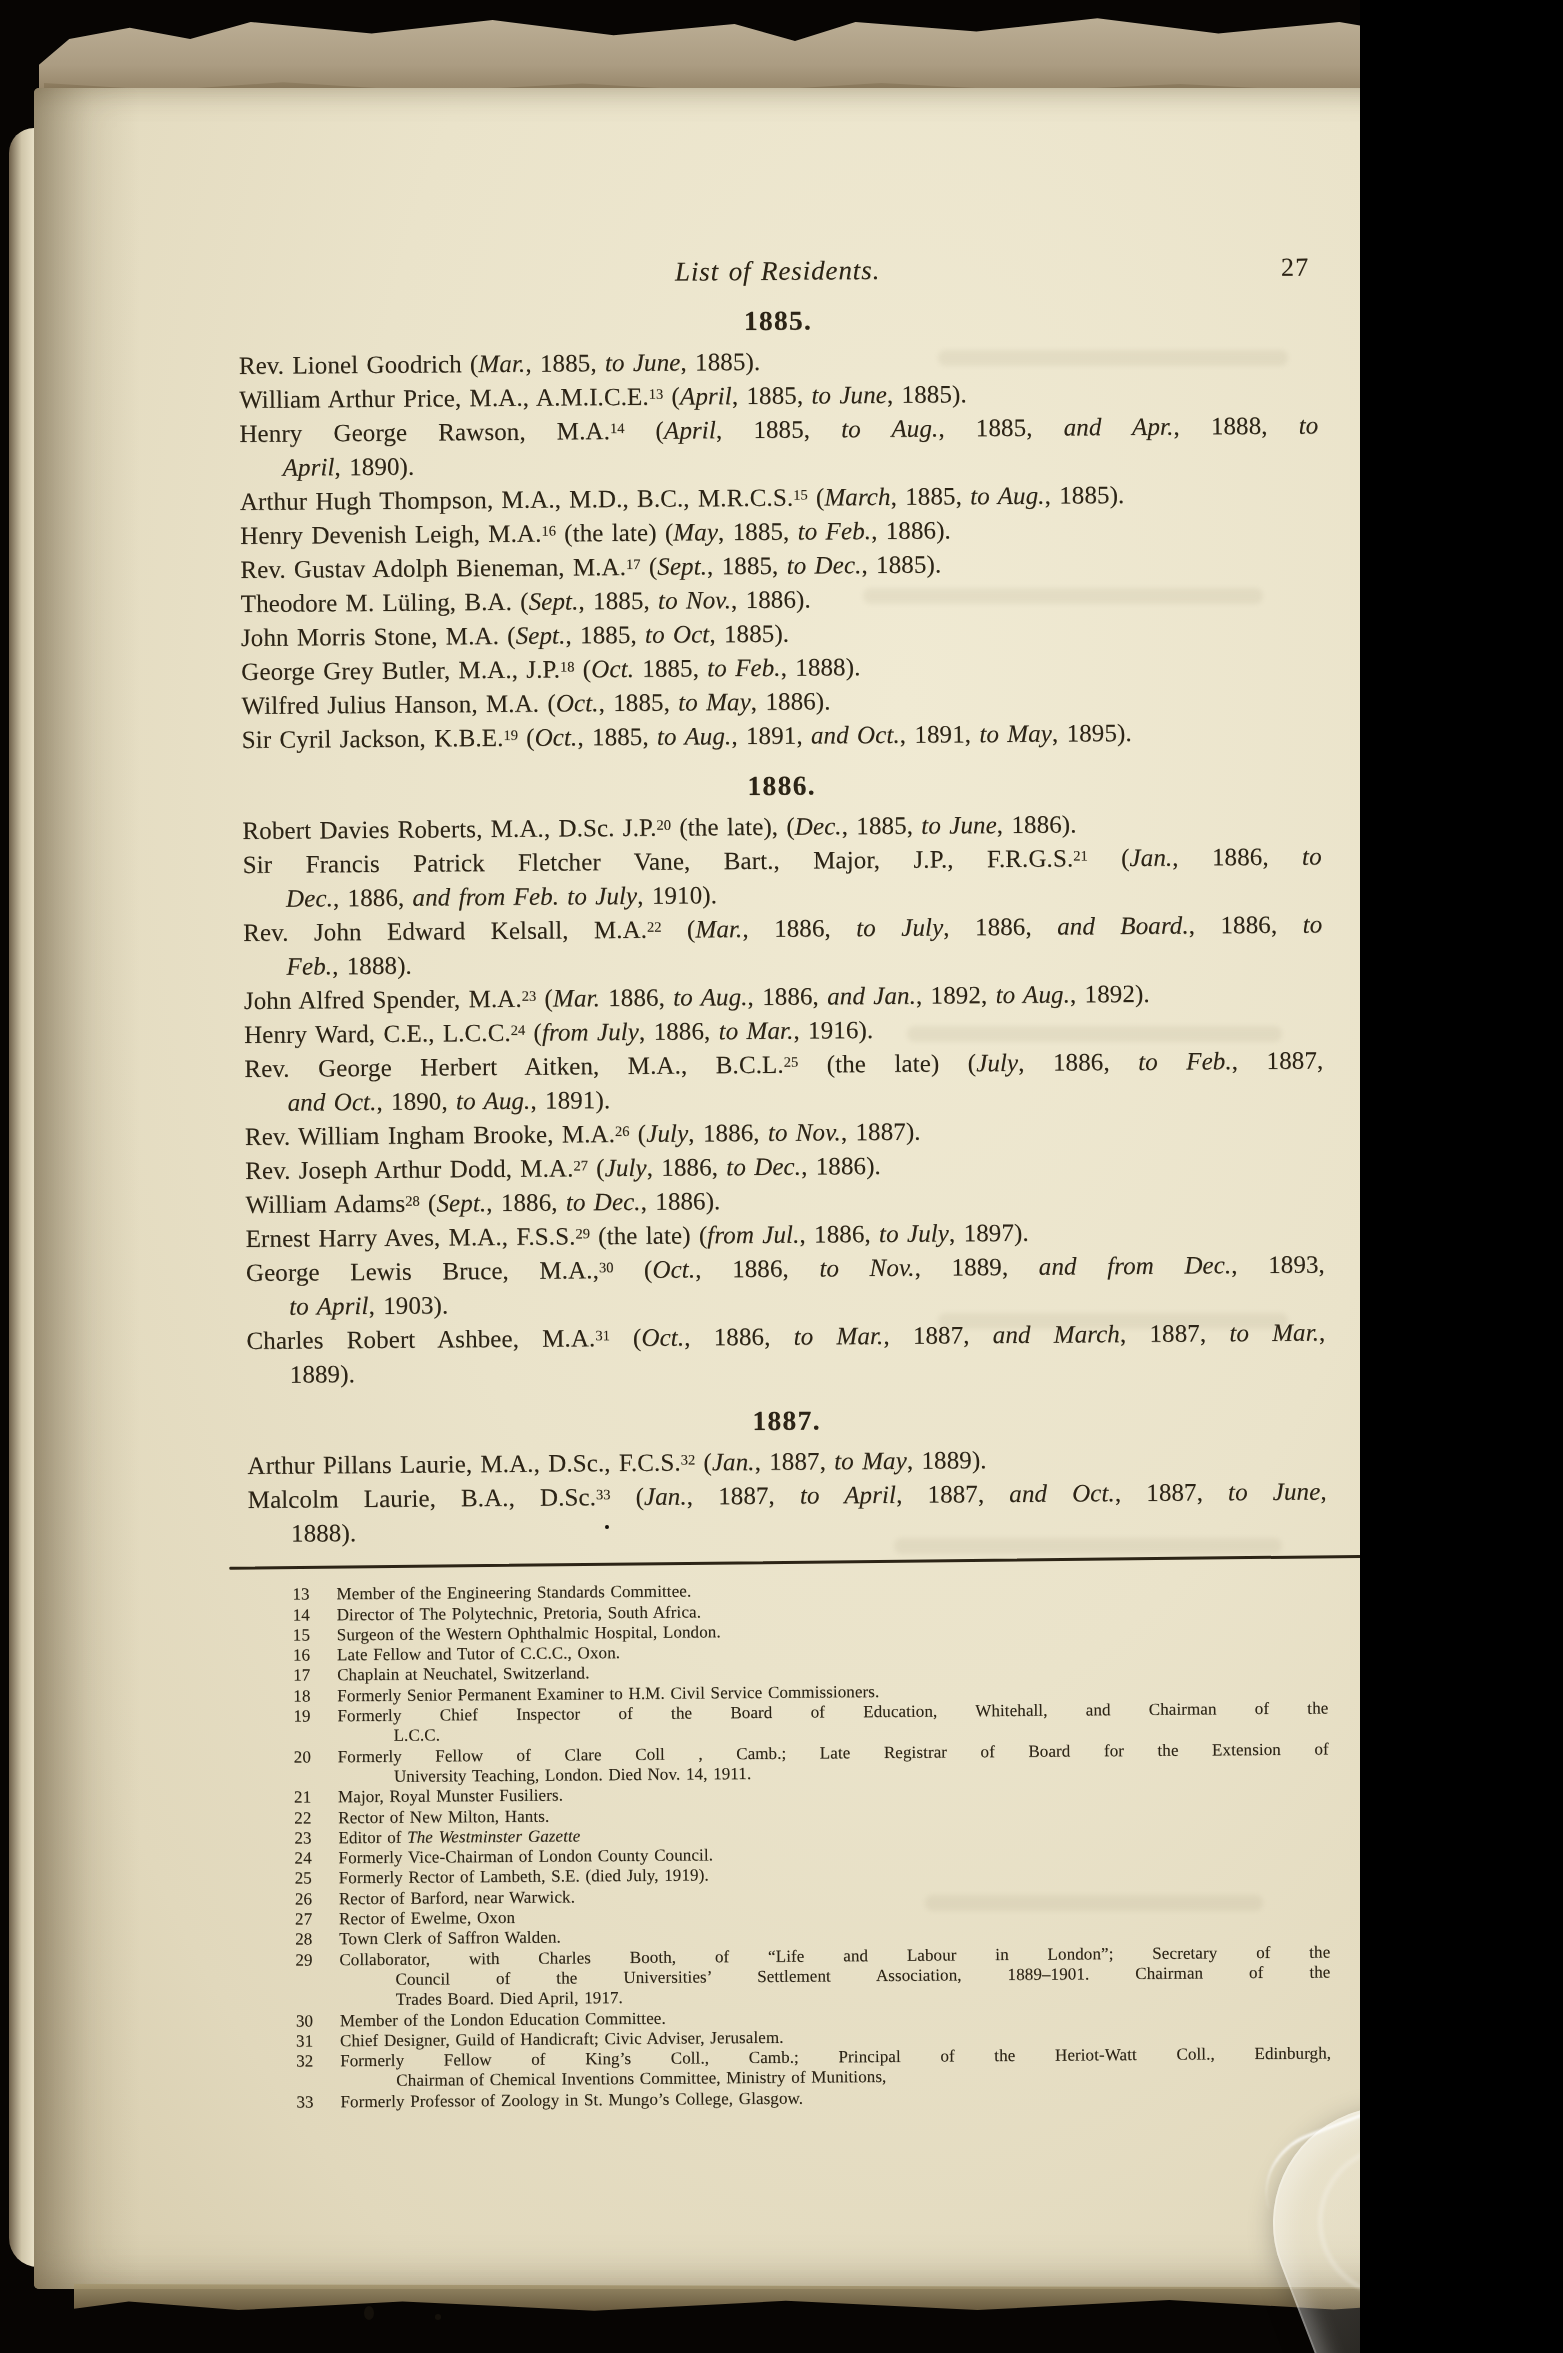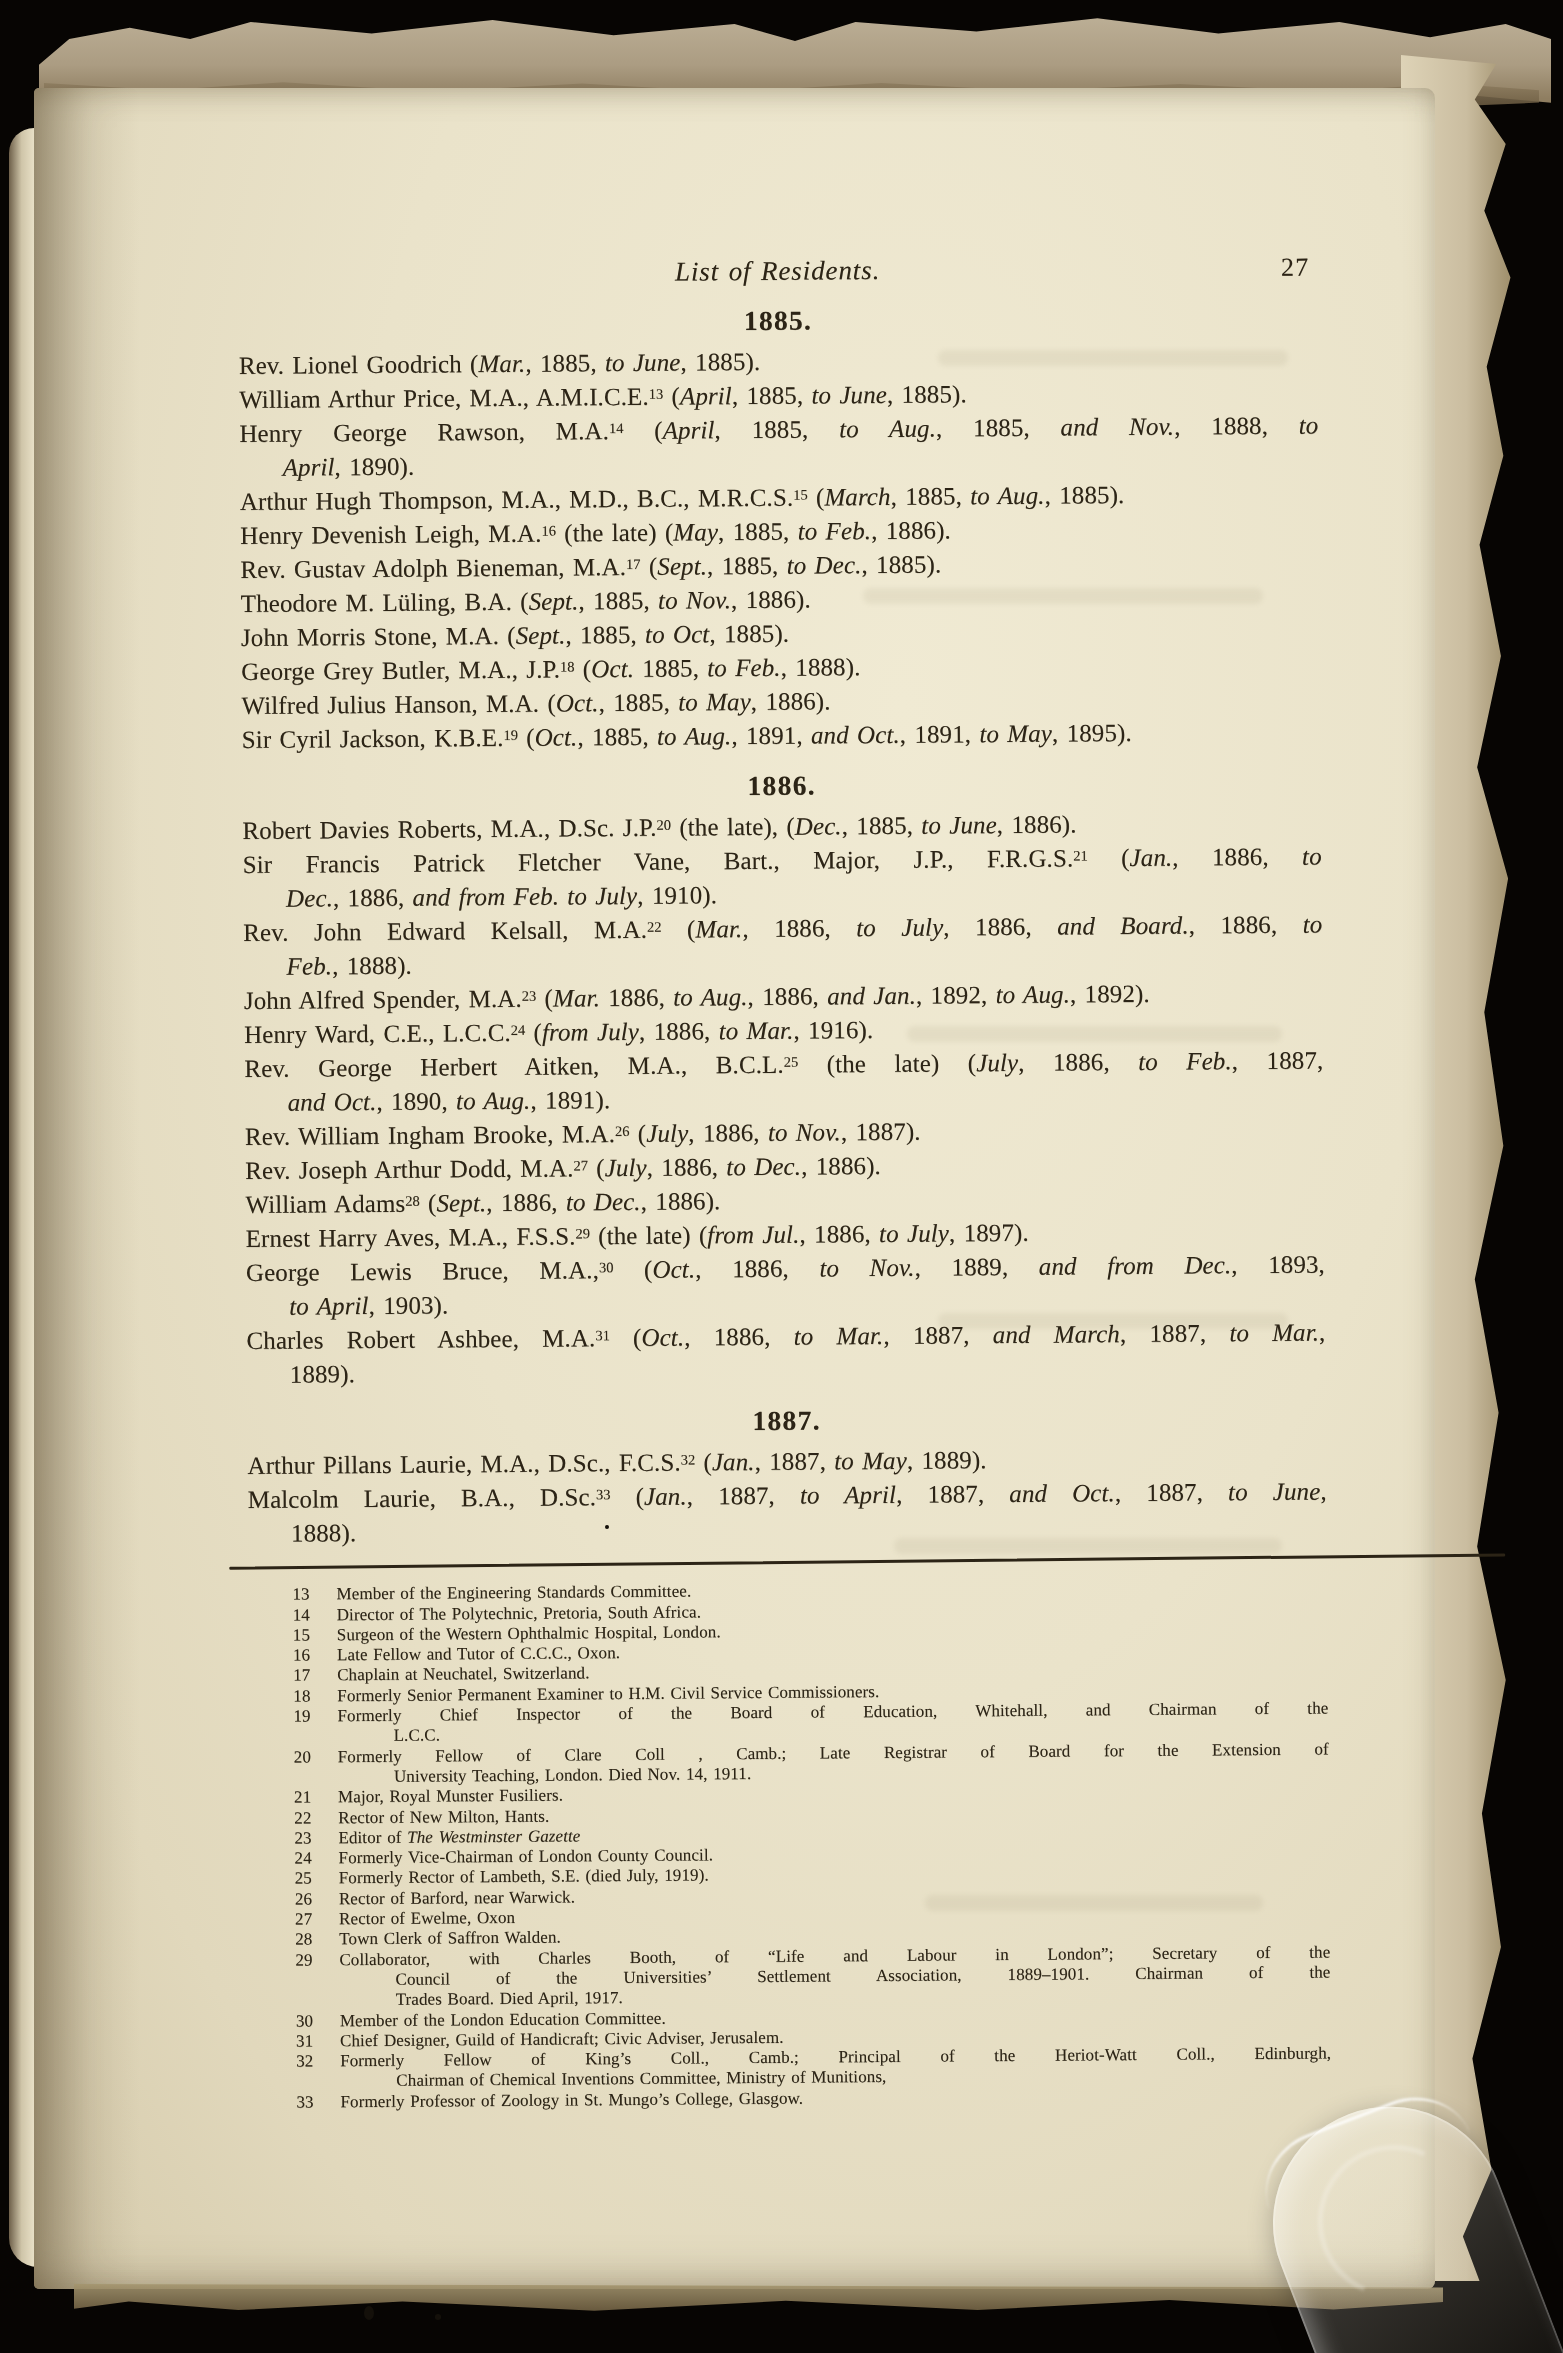--- a/index.html
+++ b/index.html
@@ -11,7 +11,7 @@
   }
   html,body{margin:0;padding:0;background:#000;}
   .photo{
-    position:relative;width:1563px;height:2354px;overflow:hidden;
+    position:relative;width:1360px;height:2354px;overflow:hidden;
     background:var(--background);
     font-family:"Liberation Serif","DejaVu Serif",serif;
   }

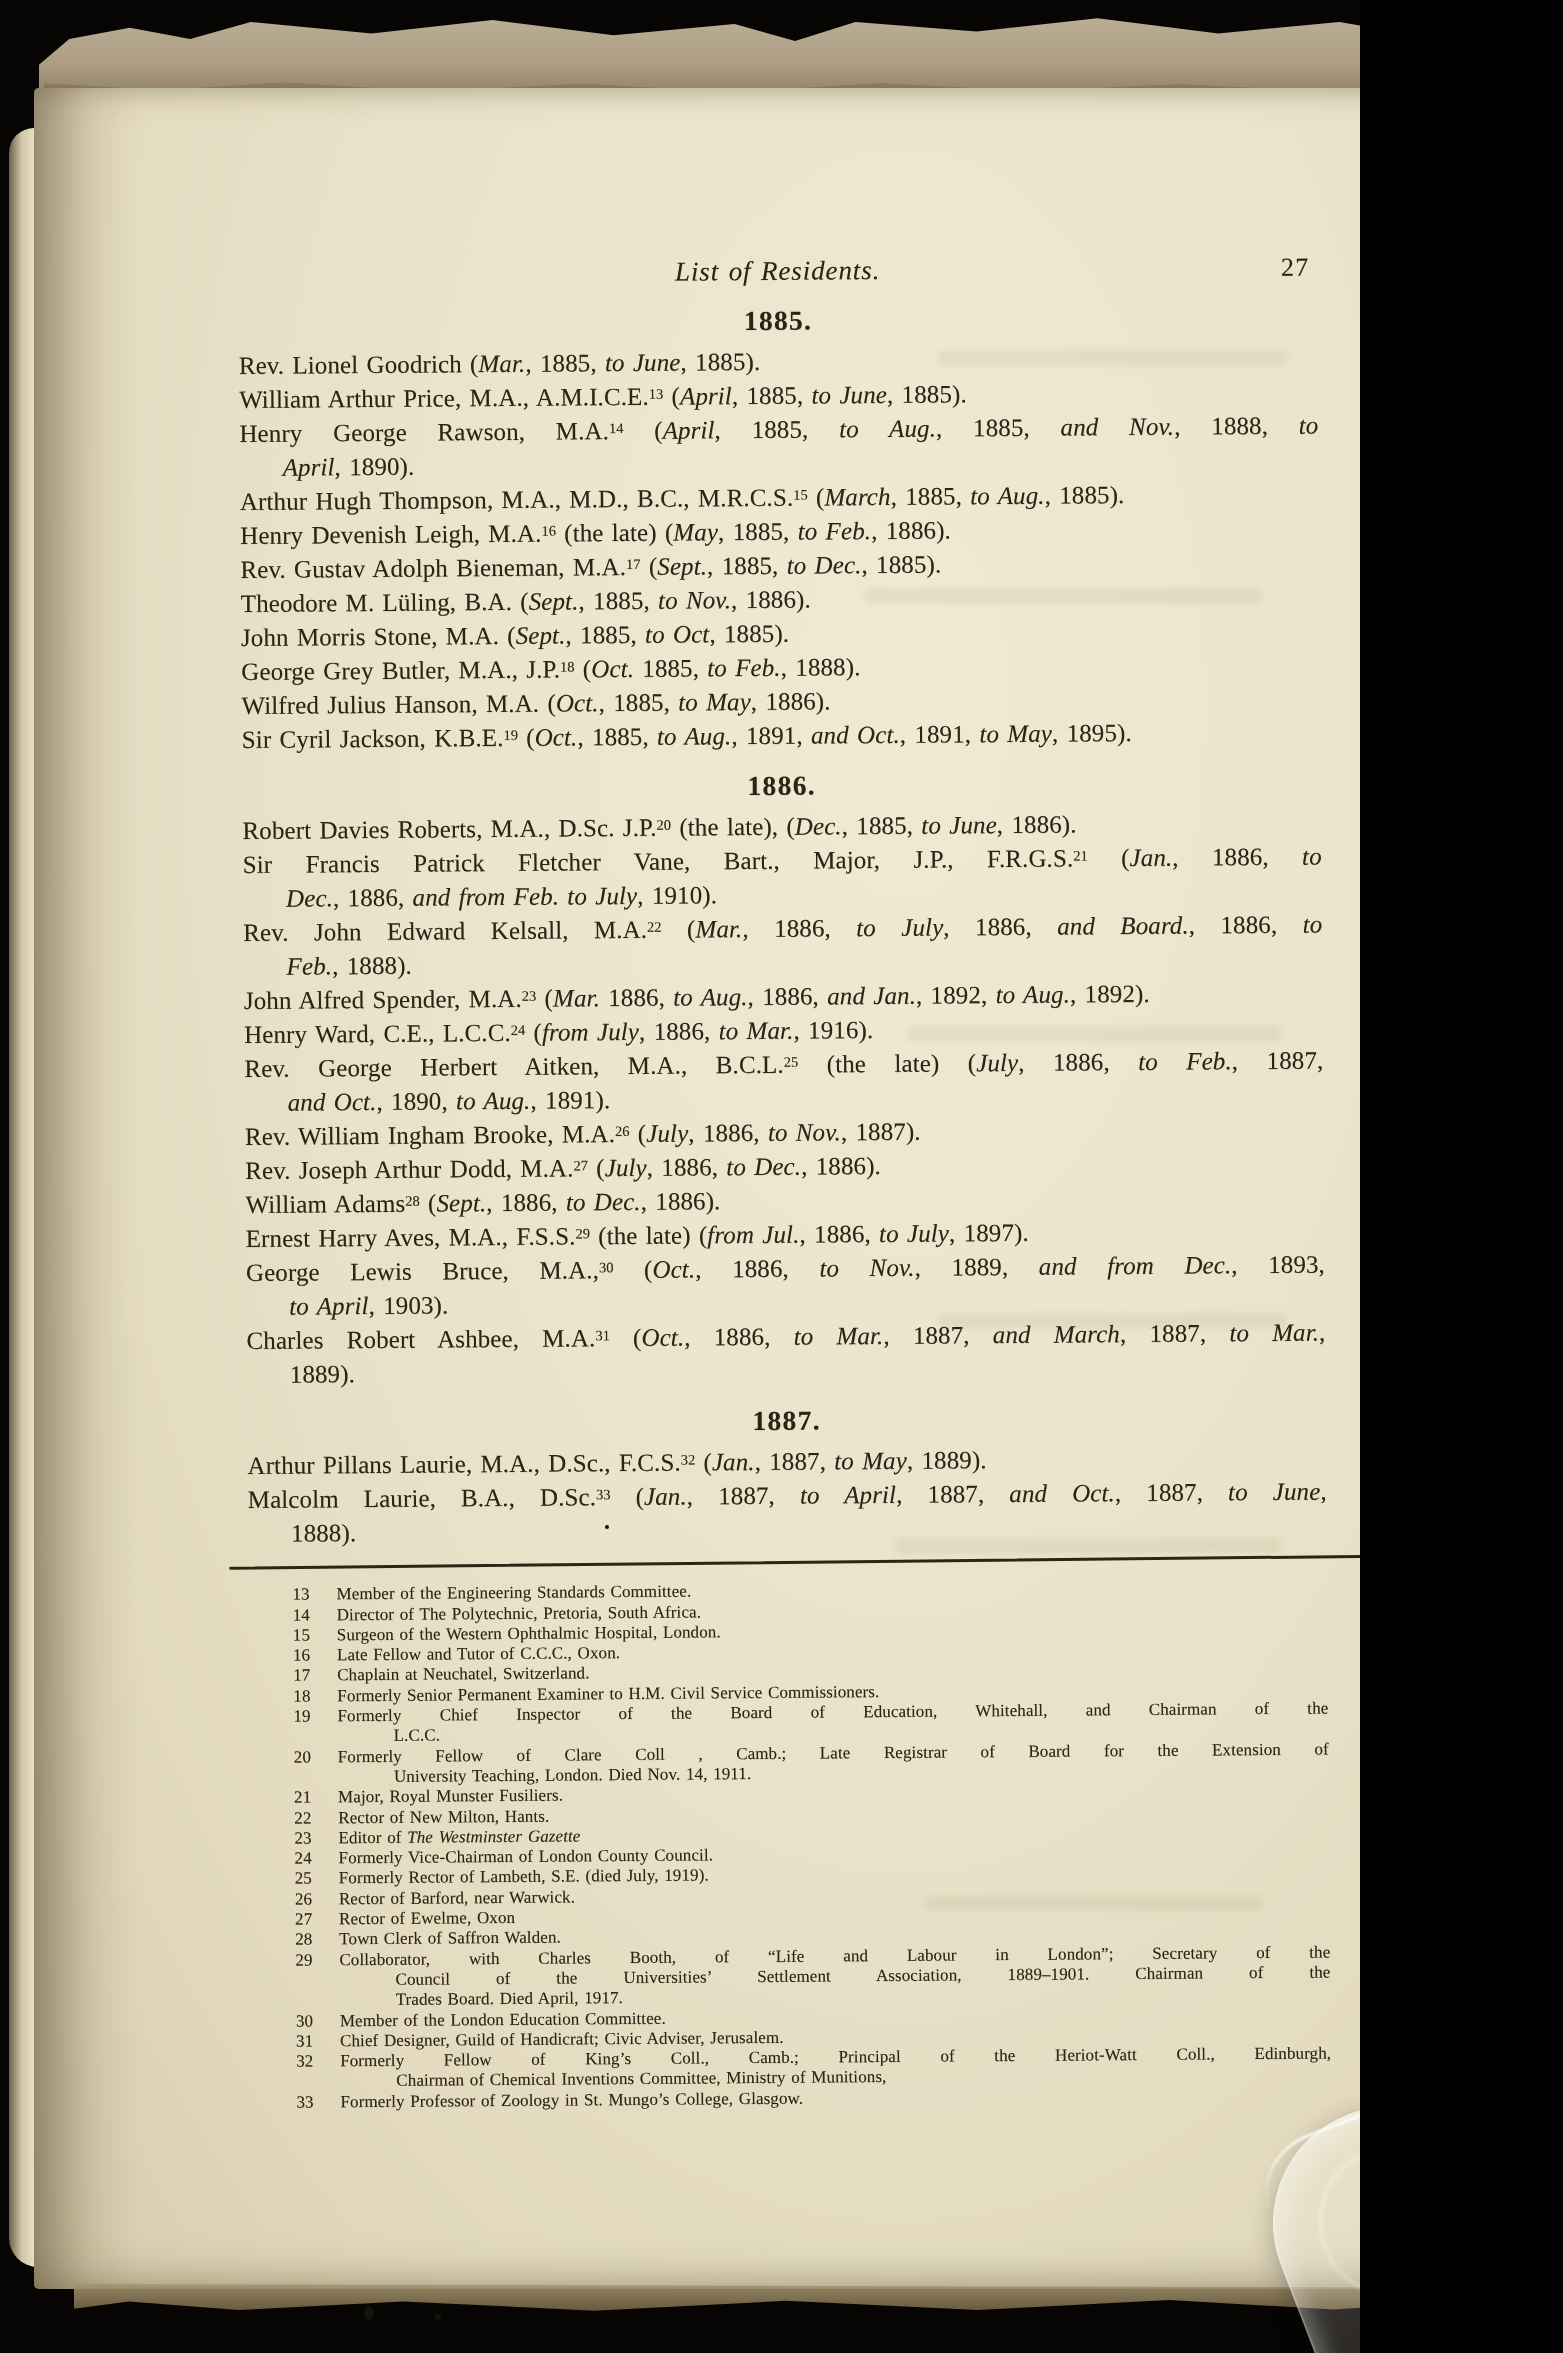--- a/index.html
+++ b/index.html
@@ -150,7 +150,7 @@
           <span class="lineblock">William Arthur Price, M.A., A.M.I.C.E.<sup>13</sup> (<span class="it">April</span>, 1885, <span class="it">to June</span>, 1885).</span>
         </p>
         <p class="entry">
-          <span class="lineblock jl">Henry George Rawson, M.A.<sup>14</sup> (<span class="it">April</span>, 1885, <span class="it">to Aug.</span>, 1885, <span class="it">and Nov.</span>, 1888, <span class="it">to</span></span>
+          <span class="lineblock jl">Henry George Rawson, M.A.<sup>14</sup> (<span class="it">April</span>, 1885, <span class="it">to Aug.</span>, 1885, <span class="it">and Apr.</span>, 1888, <span class="it">to</span></span>
           <span class="lineblock"><span class="it">April</span>, 1890).</span>
         </p>
         <p class="entry">

